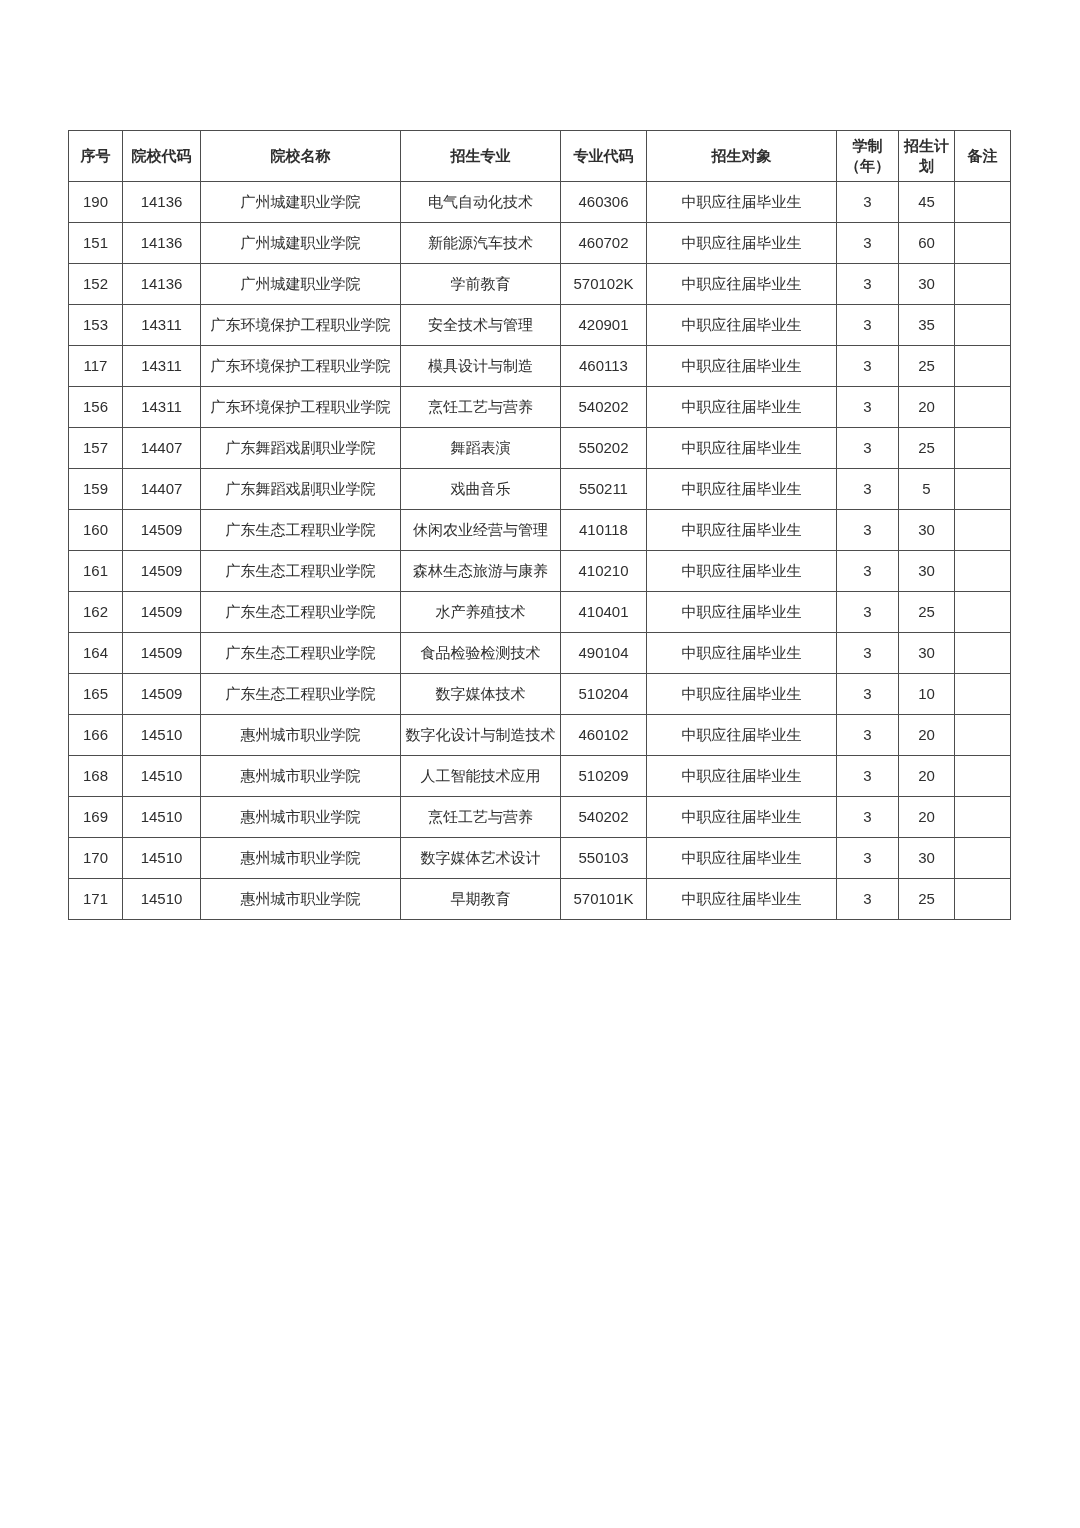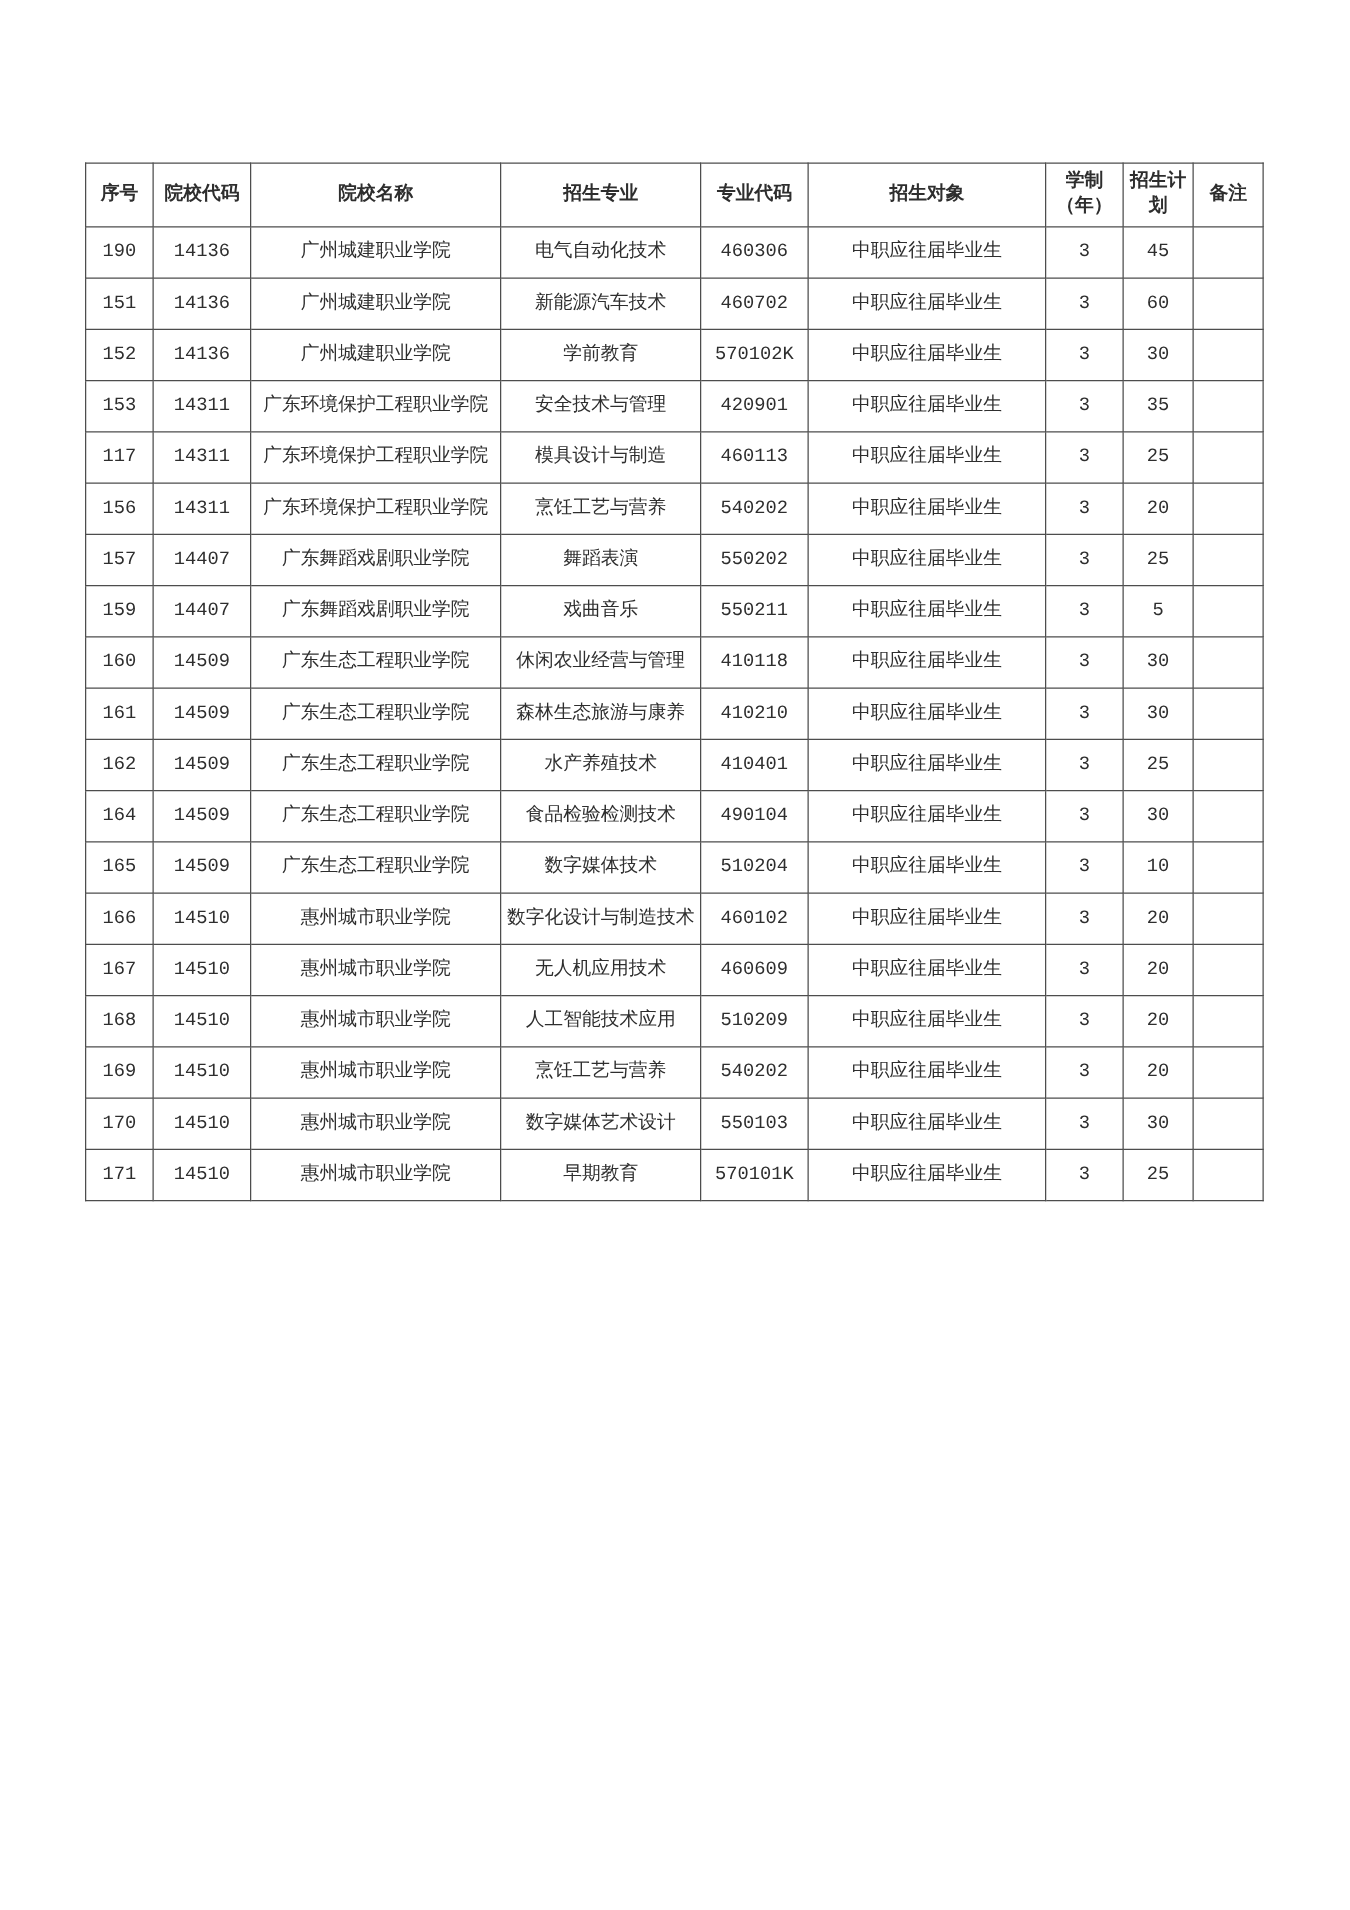--- a/index.html
+++ b/index.html
@@ -12,7 +12,7 @@
     width: 1080px;
     height: 1421px;
     background: #ffffff;
-    font-family: Liberation Mono, monospace;
+    font-family: Liberation Sans, sans-serif;
     color: #2e2e2e;
     overflow: hidden;
   }

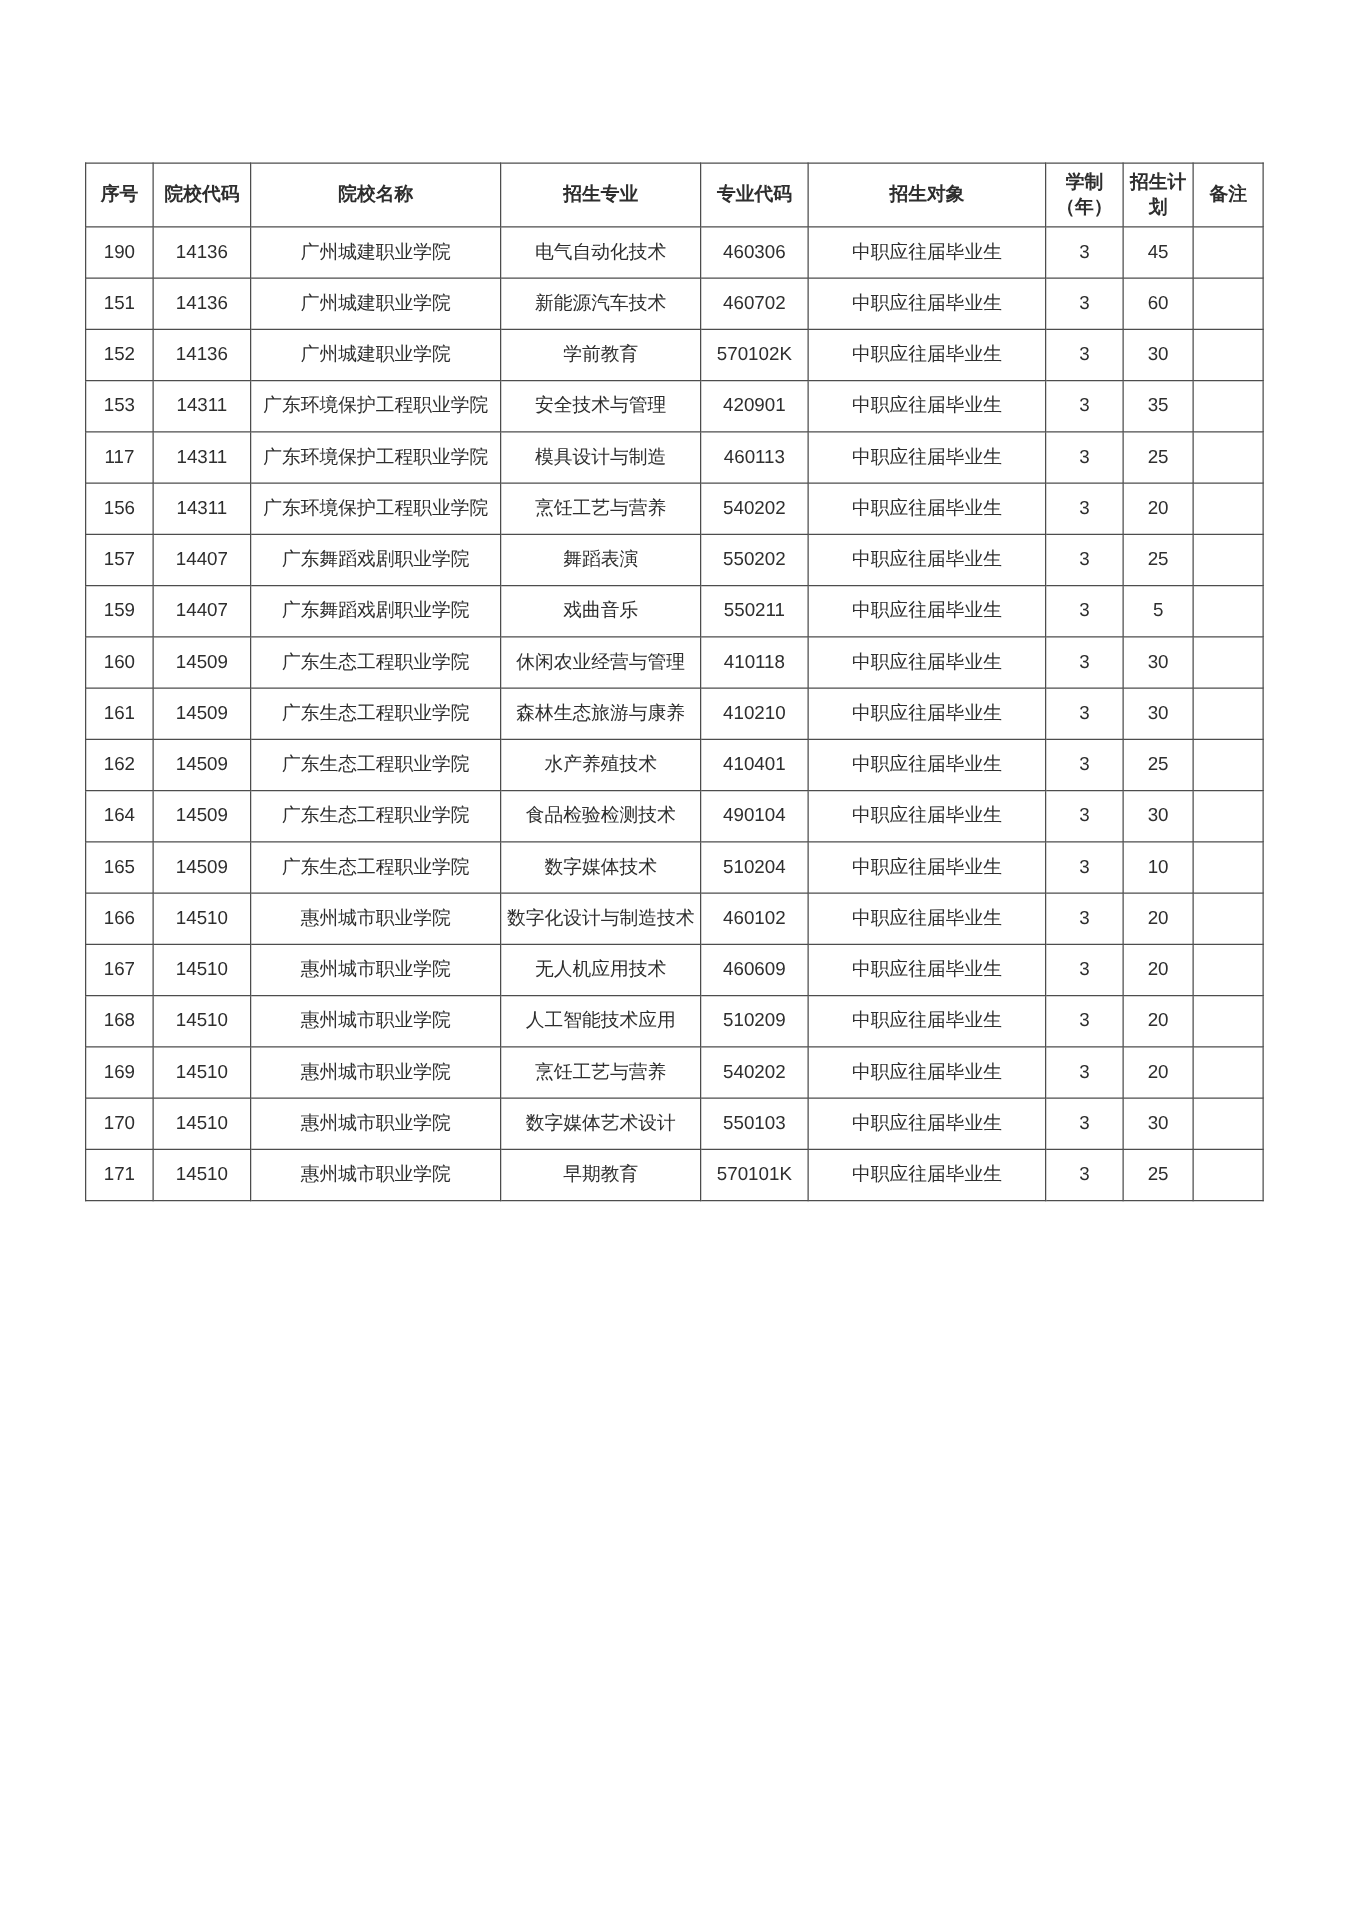--- a/index.html
+++ b/index.html
@@ -256,17 +256,6 @@
           <td></td>
         </tr>
         <tr>
-          <td>167</td>
-          <td>14510</td>
-          <td>惠州城市职业学院</td>
-          <td>无人机应用技术</td>
-          <td>460609</td>
-          <td>中职应往届毕业生</td>
-          <td>3</td>
-          <td>20</td>
-          <td></td>
-        </tr>
-        <tr>
           <td>168</td>
           <td>14510</td>
           <td>惠州城市职业学院</td>

